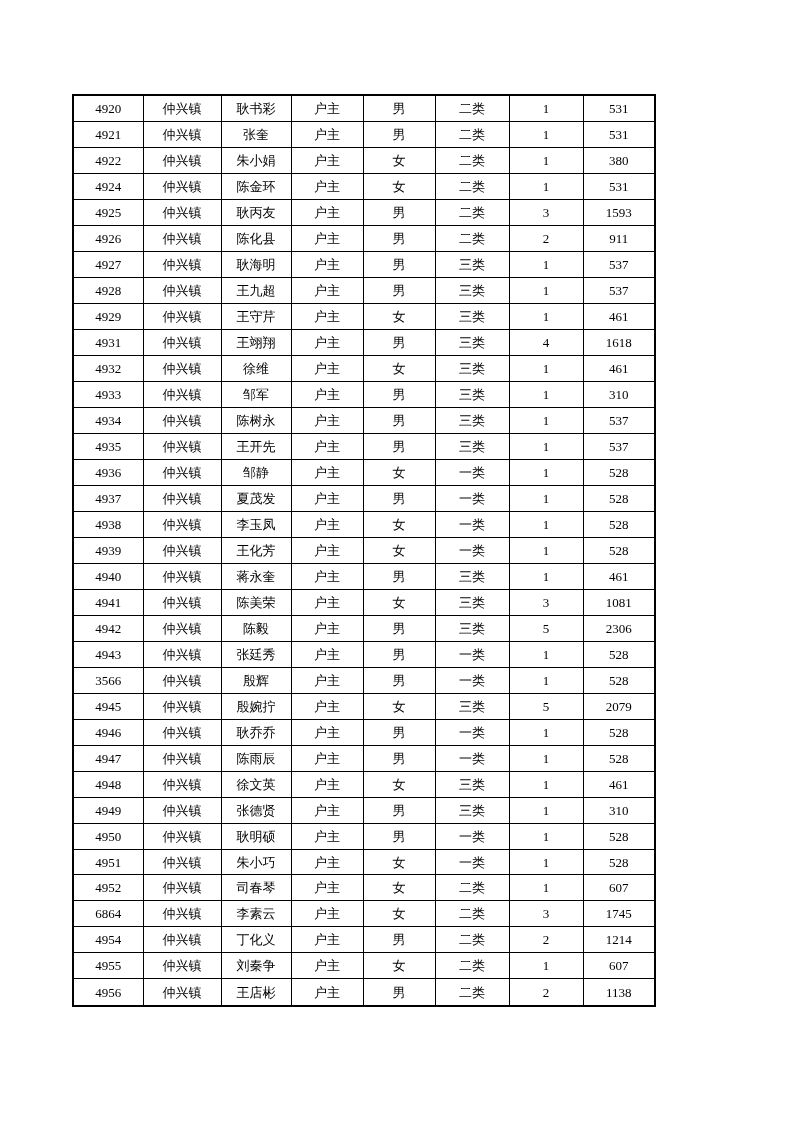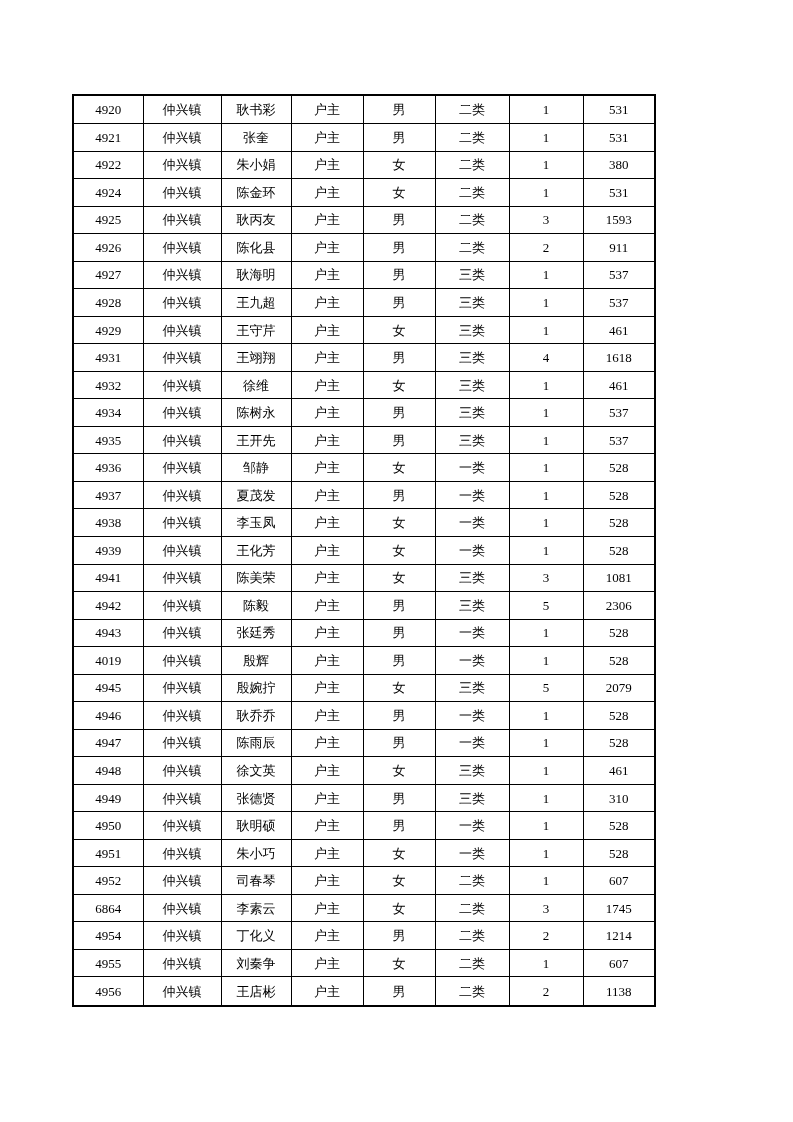--- a/index.html
+++ b/index.html
@@ -185,6 +185,16 @@
     <td>461</td>
   </tr>
 
+  <tr>
+    <td>4933</td>
+    <td>仲兴镇</td>
+    <td>邹军</td>
+    <td>户主</td>
+    <td>男</td>
+    <td>三类</td>
+    <td>1</td>
+    <td>310</td>
+  </tr>
 
   <tr>
     <td>4934</td>

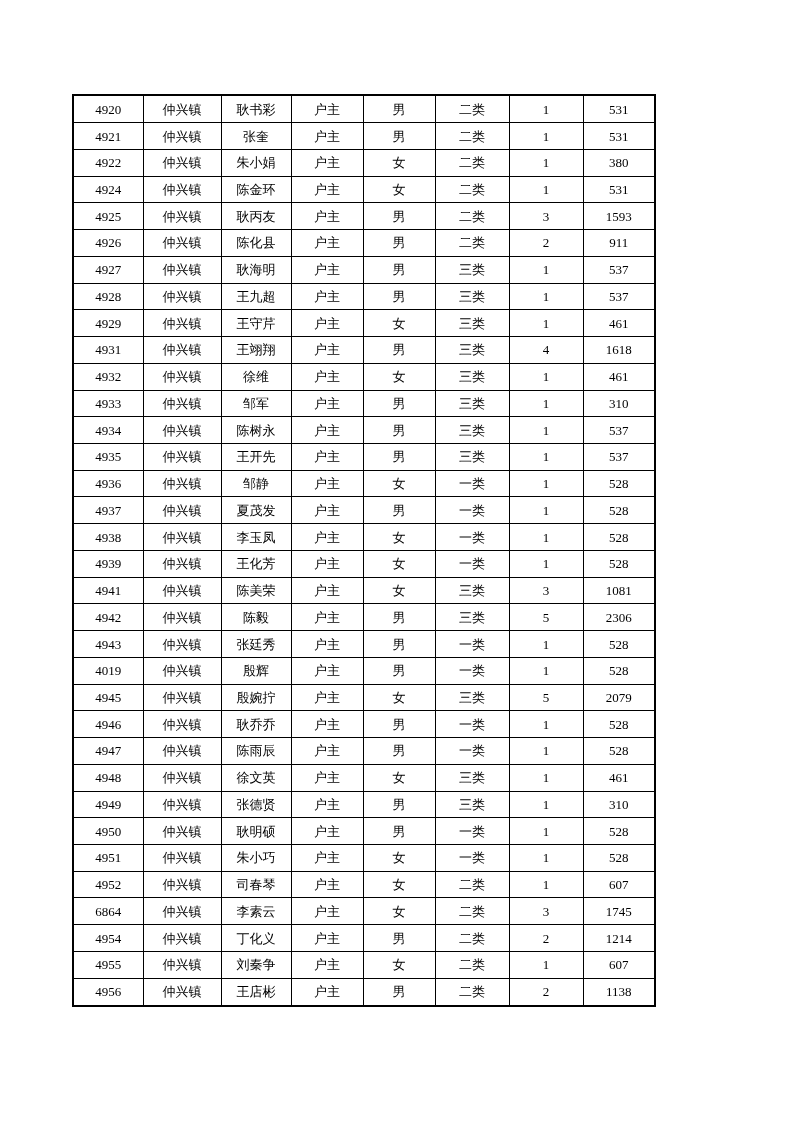--- a/index.html
+++ b/index.html
@@ -262,6 +262,16 @@
     <td>528</td>
   </tr>
 
+  <tr>
+    <td>4940</td>
+    <td>仲兴镇</td>
+    <td>蒋永奎</td>
+    <td>户主</td>
+    <td>男</td>
+    <td>三类</td>
+    <td>1</td>
+    <td>461</td>
+  </tr>
 
   <tr>
     <td>4941</td>

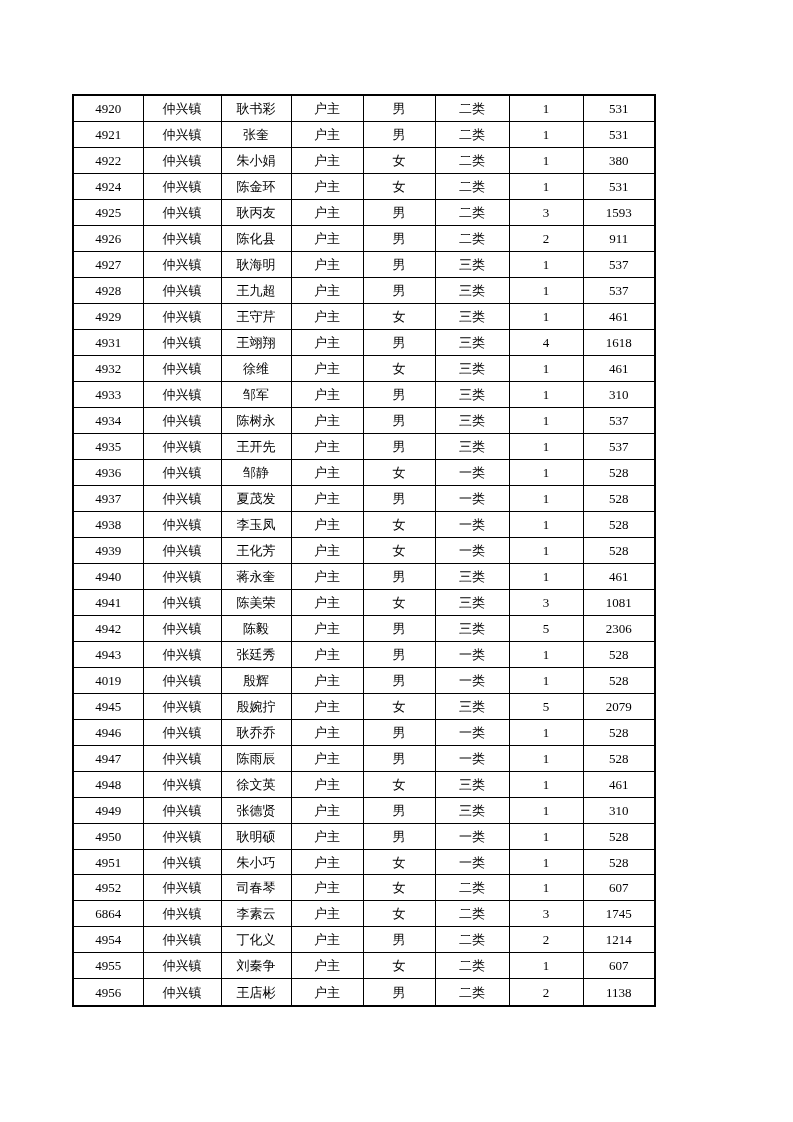--- a/index.html
+++ b/index.html
@@ -307,7 +307,7 @@
   </tr>
 
   <tr>
-    <td>4019</td>
+    <td>3566</td>
     <td>仲兴镇</td>
     <td>殷辉</td>
     <td>户主</td>

